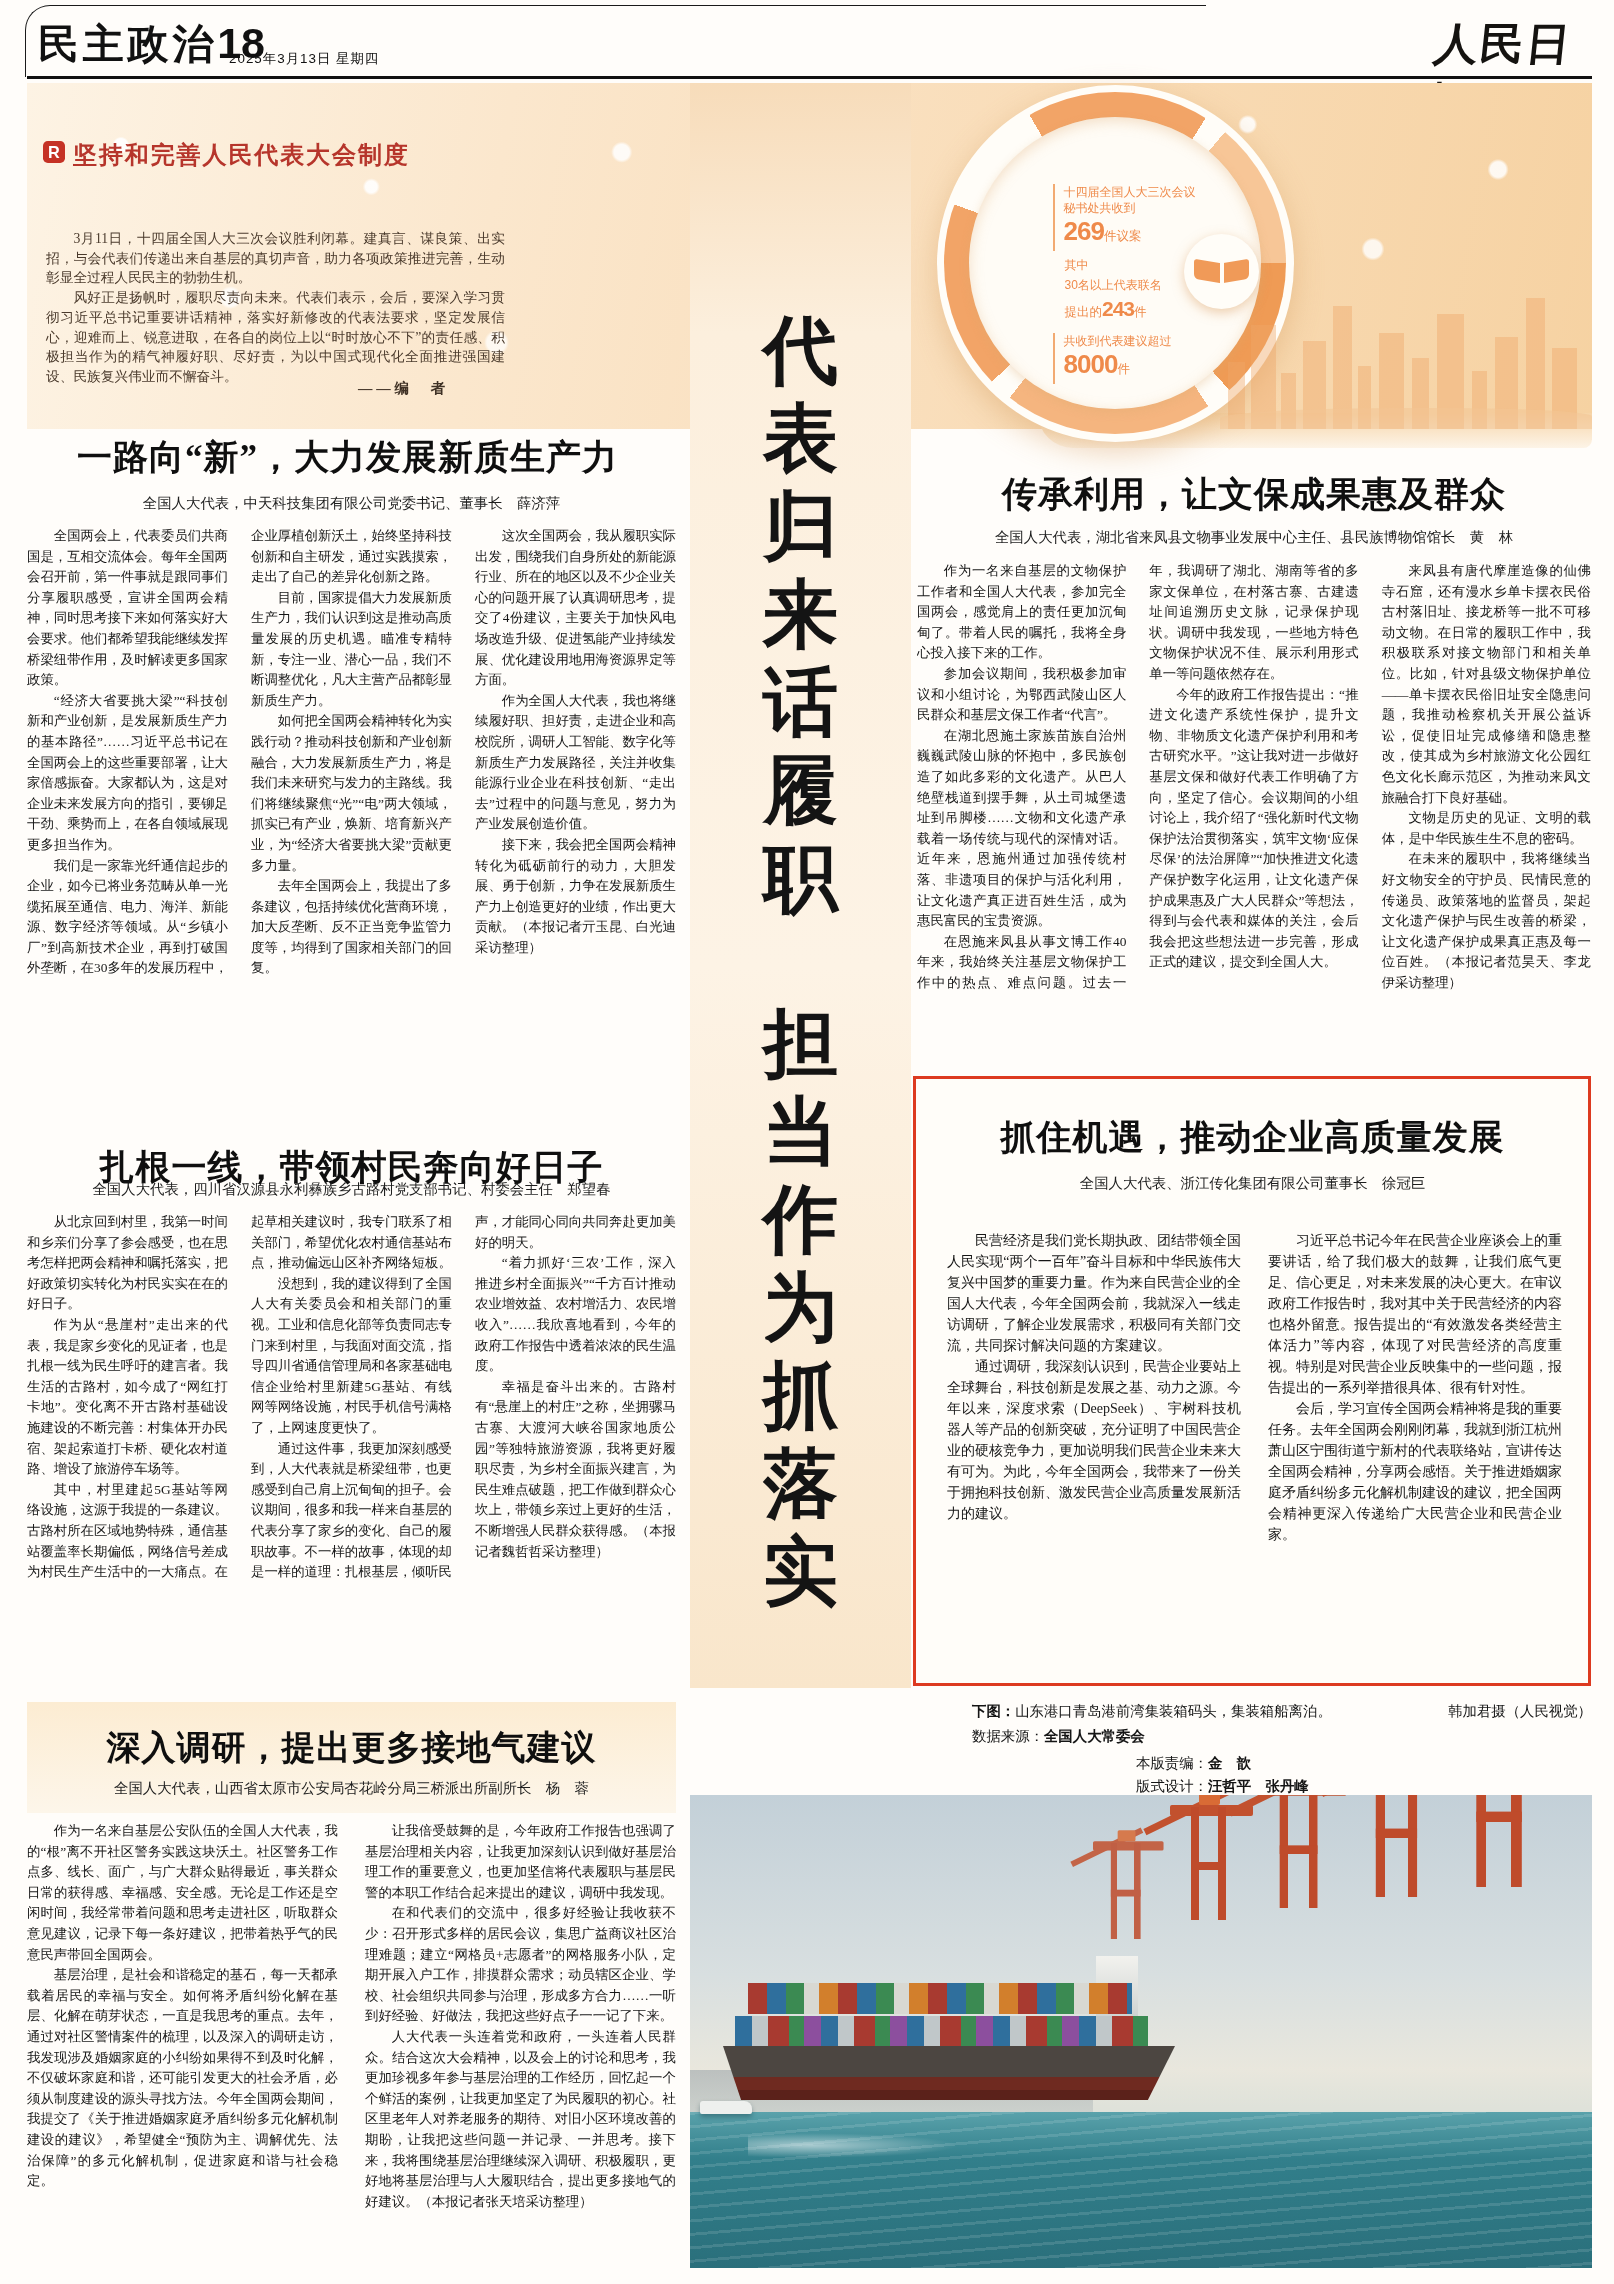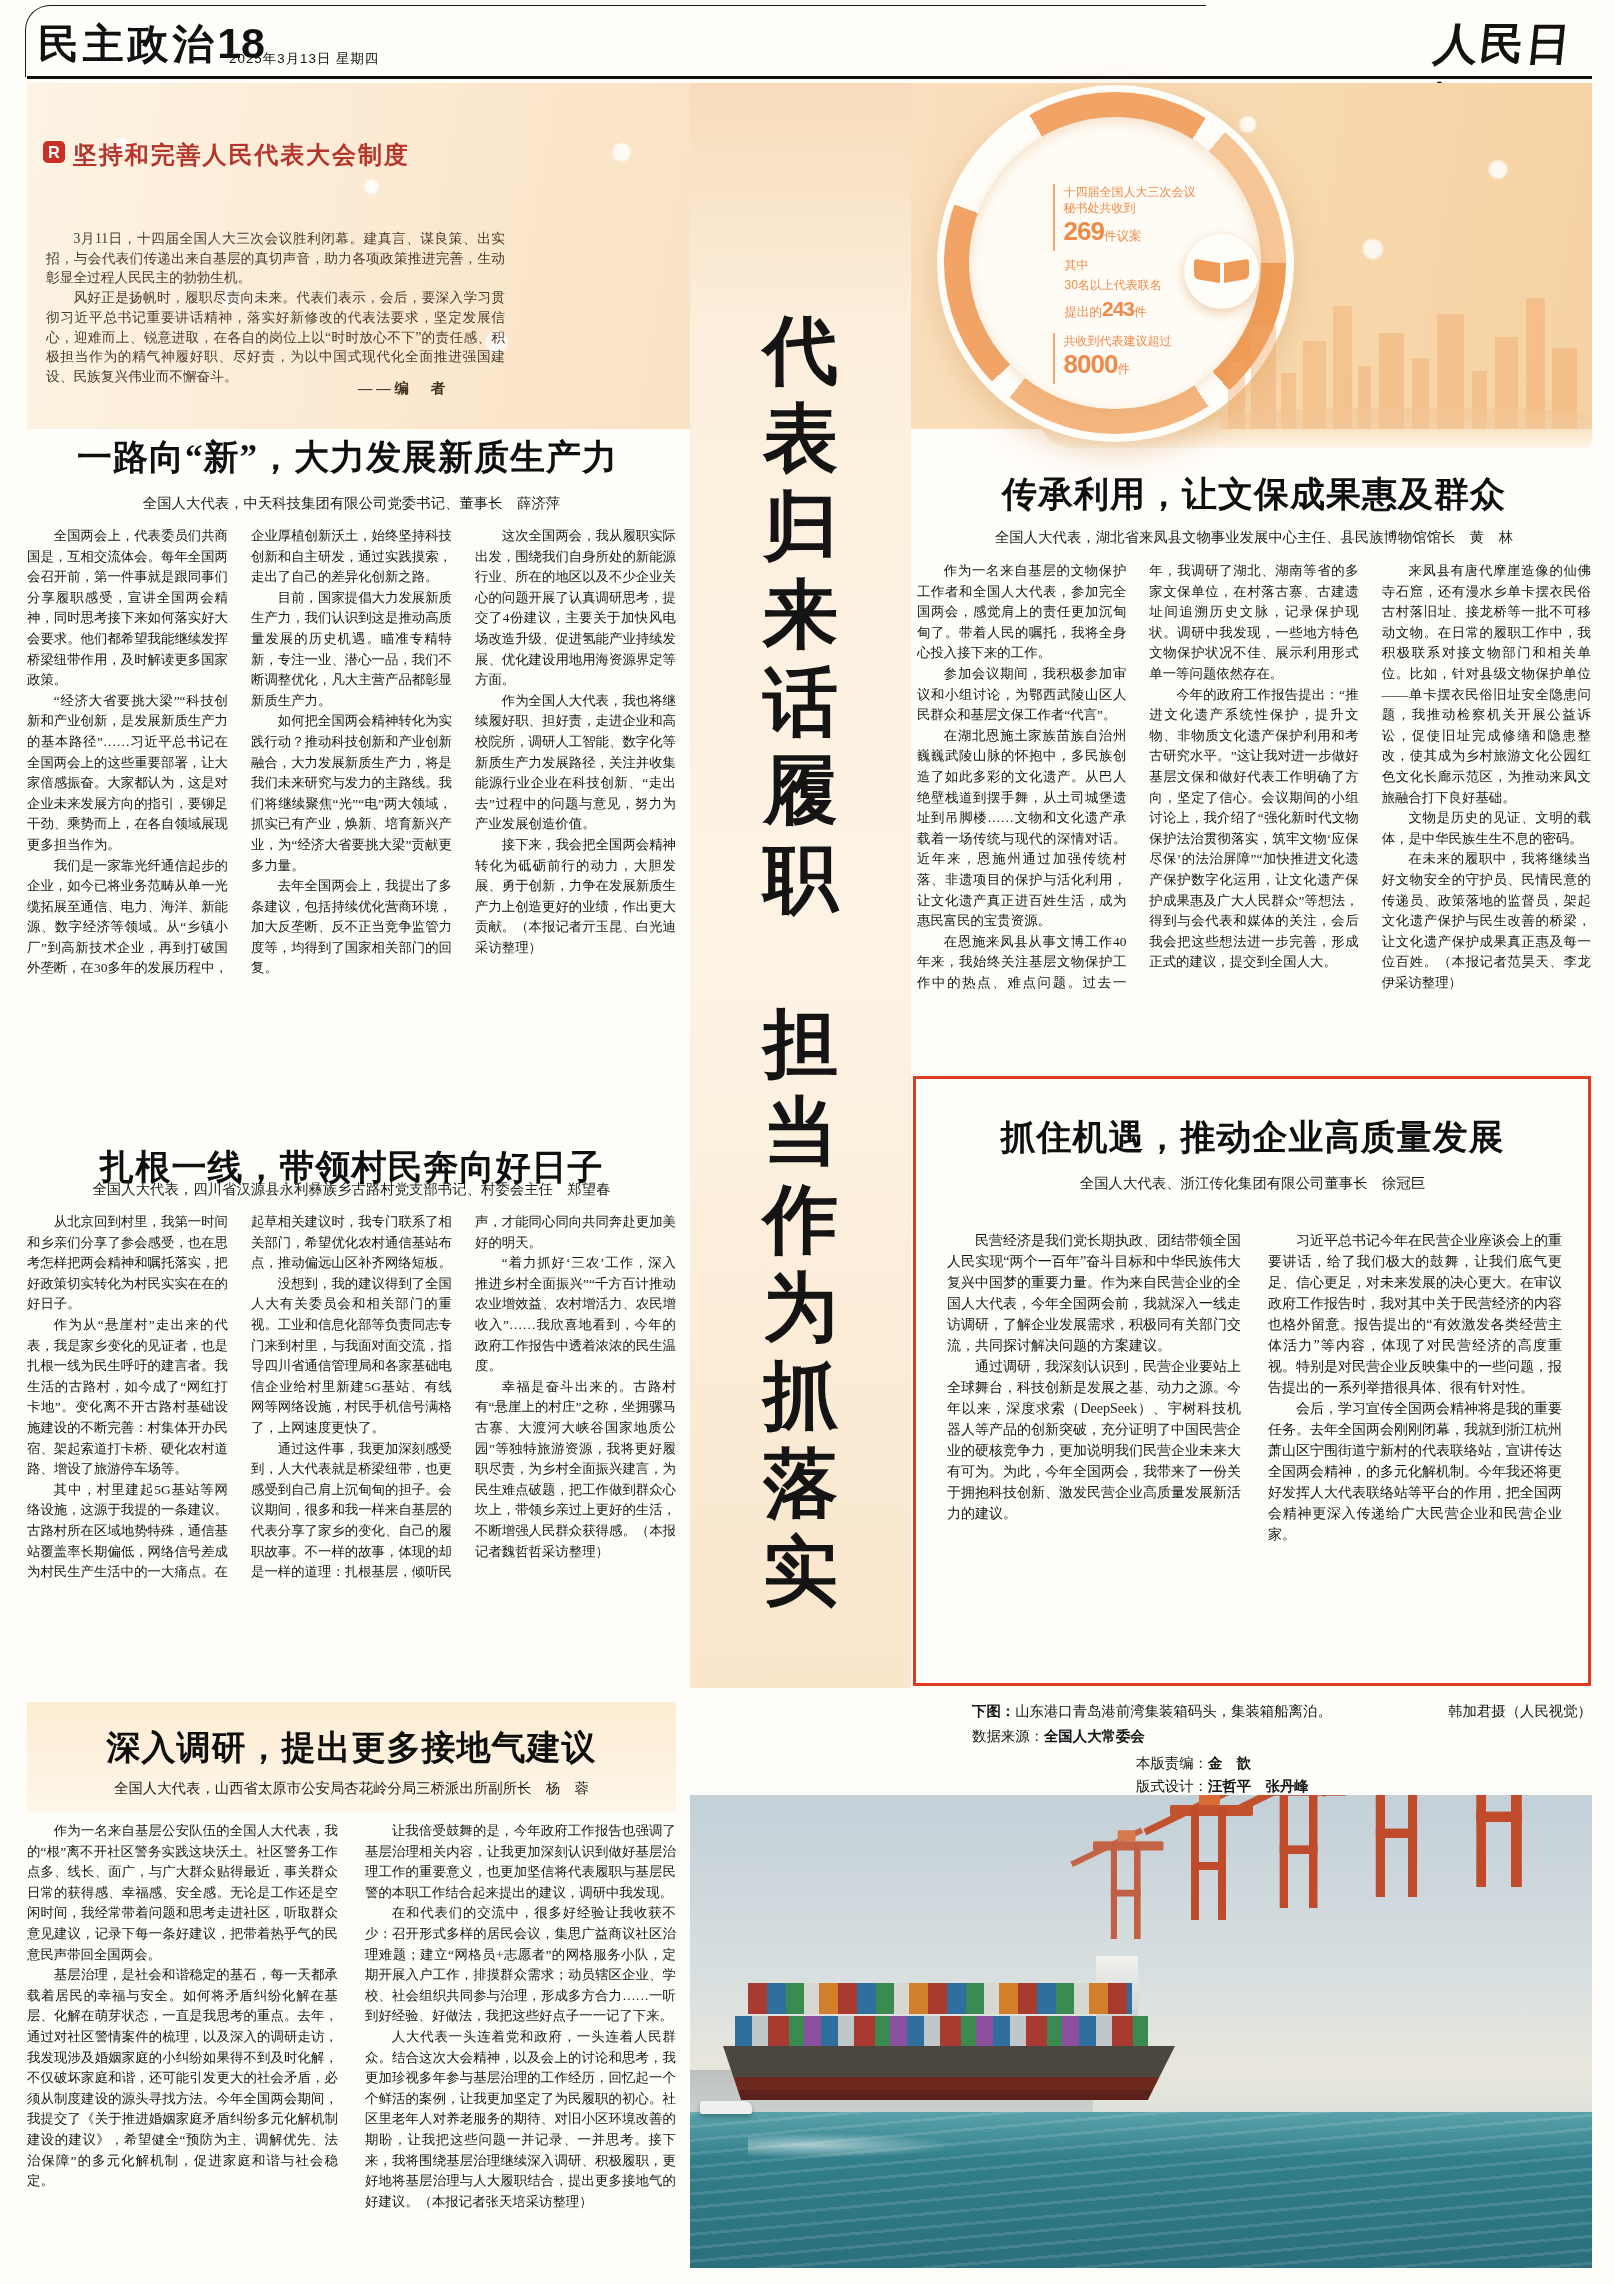--- a/index.html
+++ b/index.html
@@ -241,7 +241,7 @@
       <p>民营经济是我们党长期执政、团结带领全国人民实现“两个一百年”奋斗目标和中华民族伟大复兴中国梦的重要力量。作为来自民营企业的全国人大代表，今年全国两会前，我就深入一线走访调研，了解企业发展需求，积极同有关部门交流，共同探讨解决问题的方案建议。</p>
       <p>通过调研，我深刻认识到，民营企业要站上全球舞台，科技创新是发展之基、动力之源。今年以来，深度求索（DeepSeek）、宇树科技机器人等产品的创新突破，充分证明了中国民营企业的硬核竞争力，更加说明我们民营企业未来大有可为。为此，今年全国两会，我带来了一份关于拥抱科技创新、激发民营企业高质量发展新活力的建议。</p>
       <p>习近平总书记今年在民营企业座谈会上的重要讲话，给了我们极大的鼓舞，让我们底气更足、信心更足，对未来发展的决心更大。在审议政府工作报告时，我对其中关于民营经济的内容也格外留意。报告提出的“有效激发各类经营主体活力”等内容，体现了对民营经济的高度重视。特别是对民营企业反映集中的一些问题，报告提出的一系列举措很具体、很有针对性。</p>
-      <p>会后，学习宣传全国两会精神将是我的重要任务。去年全国两会刚刚闭幕，我就到浙江杭州萧山区宁围街道宁新村的代表联络站，宣讲传达全国两会精神，的多元化解机制。今年我还将更好发挥人大代表联络站等平台的作用，把全国两会精神更深入传递给广大民营企业和民营企业家。</p>
+      <p>会后，学习宣传全国两会精神将是我的重要任务。去年全国两会刚刚闭幕，我就到浙江杭州萧山区宁围街道宁新村的代表联络站，宣讲传达全国两会精神，分享两会感悟。关于推进婚姻家庭矛盾纠纷多元化解机制建设的建议，把全国两会精神更深入传递给广大民营企业和民营企业家。</p>
     </div>
 
   <div class="abs" id="a5-band"></div>

